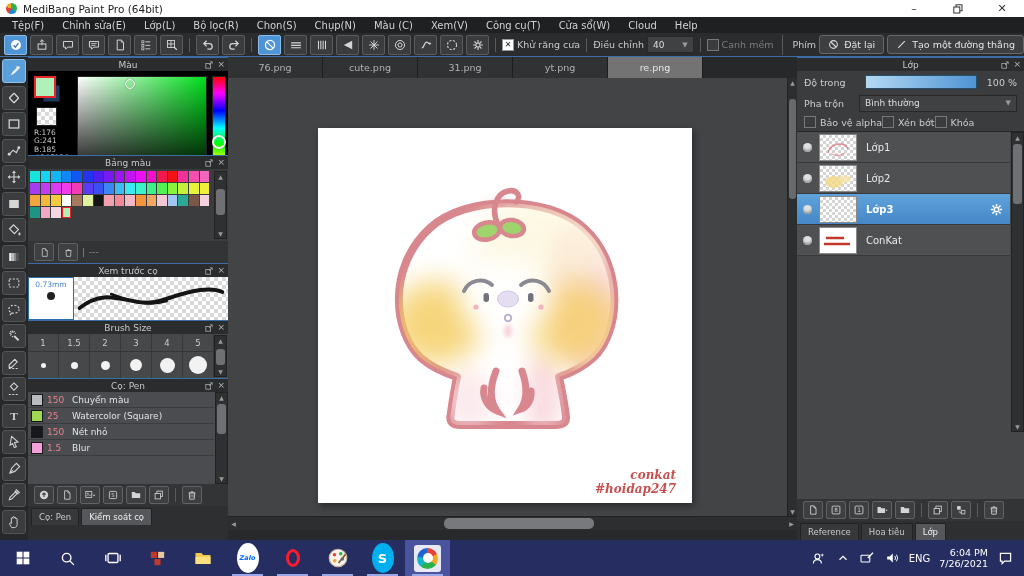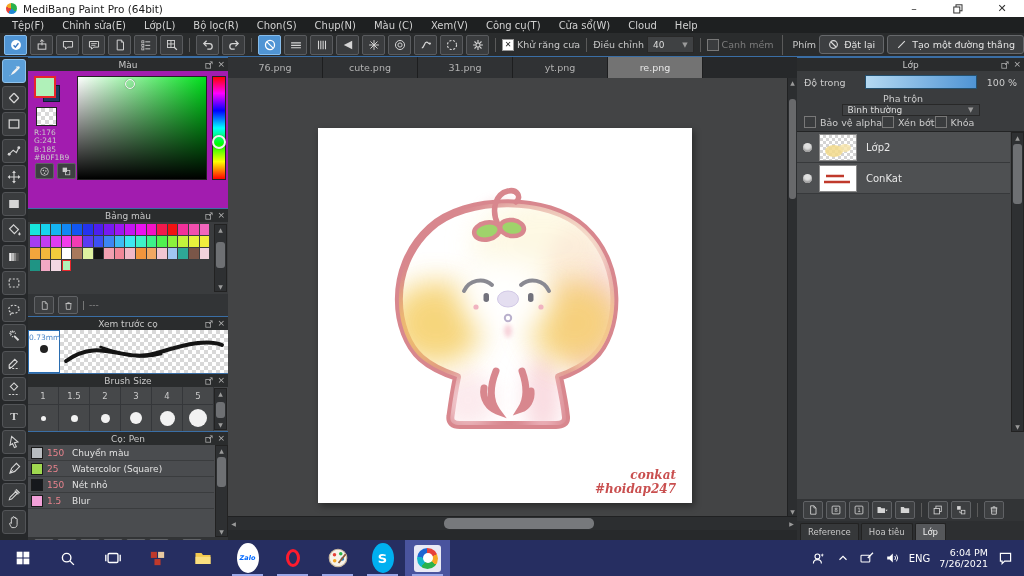--- a/index.html
+++ b/index.html
@@ -819,7 +819,7 @@
         <span class="op-slider"></span>
         <span class="op-val">100 %</span>
       </div>
-      <div class="lp-row" style="height:20px;flex-direction:column;">
+      <div class="lp-row" style="height:20px;">
         <span style="width:55px;">Pha trộn</span>
         <span class="ddl" style="flex:1;">
           <span>Bình thường</span>

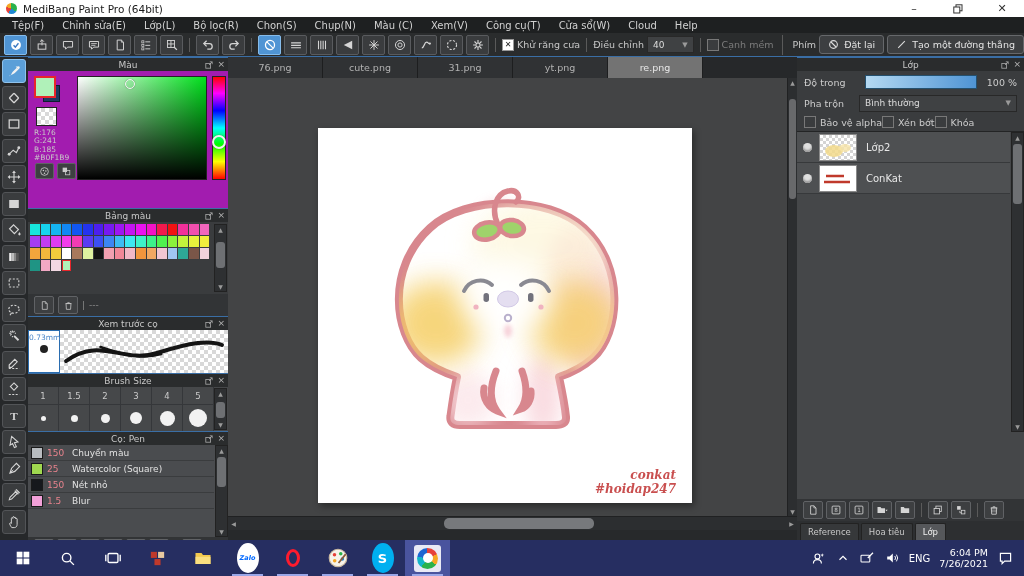--- a/index.html
+++ b/index.html
@@ -46,7 +46,7 @@
                      linear-gradient(45deg,#d4d4d4 25%,transparent 25%,transparent 75%,#d4d4d4 75%);
     background-size:6px 6px;background-position:0 0,3px 3px;}
   
-  .color-body{position:relative;height:137px;background:#a21caf;flex:none;}
+  .color-body{position:relative;height:84px;background:#000000;flex:none;}
   .fg-swatch{position:absolute;left:6px;top:5px;width:18px;height:18px;border:2px solid #e8262b;z-index:2;}
   .bg-swatch{position:absolute;left:15px;top:14px;width:15px;height:15px;background:#1e3a5f;border:1px solid #0e1c30;z-index:1;}
   .tr-swatch{position:absolute;left:8px;top:36px;width:19px;height:17px;border:1px solid #222;}

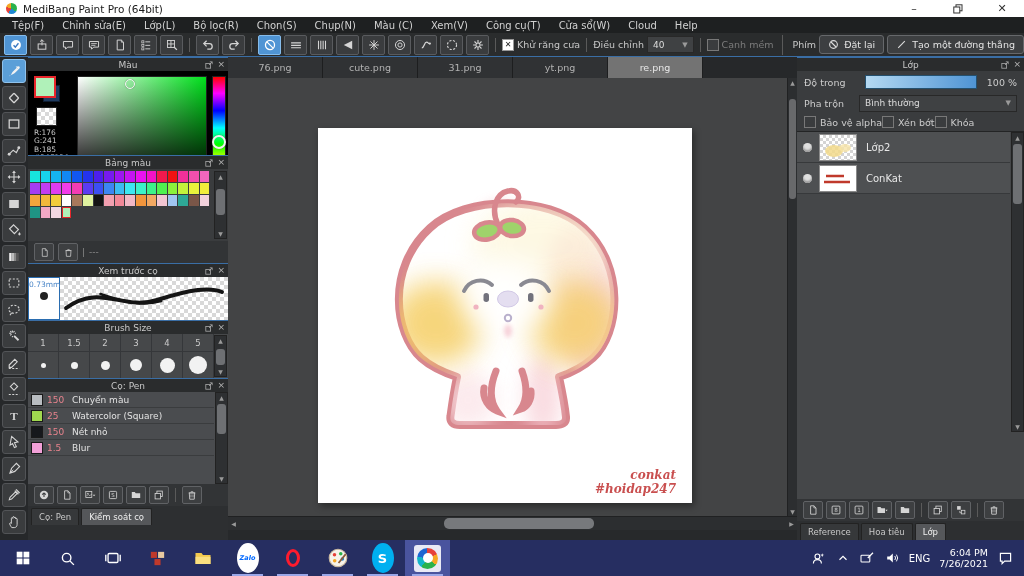--- a/index.html
+++ b/index.html
@@ -841,6 +841,14 @@
           </span>
       </div>
       <div class="layerarea" id="layerlist">
+        <div class="layer-row">
+            <span class="vis-dot"></span>
+            <span class="l-thumb checker-sm"><svg width="36" height="25">
+                <path d="M8 18 C10 8 24 6 28 14" fill="none" stroke="#d97b80" stroke-width="1.5" opacity="0.8"></path>
+                <path d="M12 19c4 2 9 2 13-1" fill="none" stroke="#d97b80" stroke-width="1.2" opacity="0.7"></path>
+              </svg></span>
+            <span>Lớp1</span>
+          </div>
           <div class="layer-row">
             <span class="vis-dot"></span>
             <span class="l-thumb checker-sm"><svg width="36" height="25">

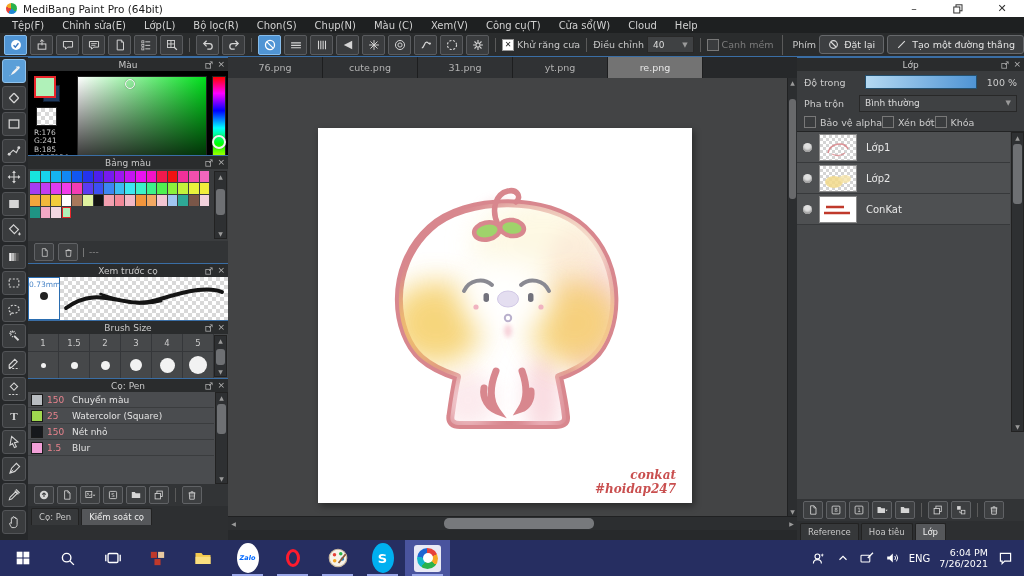--- a/index.html
+++ b/index.html
@@ -857,6 +857,17 @@
               </svg></span>
             <span>Lớp2</span>
           </div>
+          <div class="layer-row sel">
+            <span class="vis-dot"></span>
+            <span class="l-thumb checker-sm"></span>
+            <span>Lớp3</span>
+            <span class="l-gear">
+              <svg viewBox="0 0 20 20" width="15" height="15">
+                <circle cx="10" cy="10" r="3" fill="none" stroke="#fff" stroke-width="2"></circle>
+                <path d="M10 2.5v3M10 14.5v3M2.5 10h3M14.5 10h3M4.6 4.6l2.2 2.2M13.2 13.2l2.2 2.2M15.4 4.6l-2.2 2.2M6.8 13.2l-2.2 2.2" stroke="#fff" stroke-width="2"></path>
+              </svg>
+            </span>
+          </div>
           <div class="layer-row">
             <span class="vis-dot"></span>
             <span class="l-thumb checker-sm"><svg width="36" height="25">

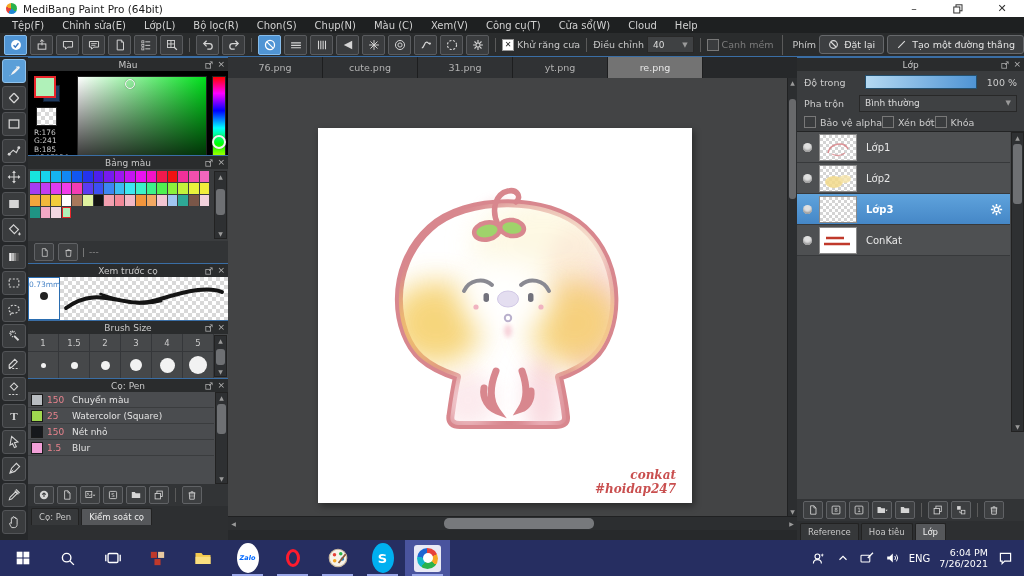--- a/index.html
+++ b/index.html
@@ -71,7 +71,7 @@
   .vs-thumb{position:absolute;left:1px;right:1px;background:#6e7073;border-radius:3px;}
   
   .prev-body{height:43px;background:#3a3c3e;display:flex;flex:none;}
-  .prev-cell{width:32px;background:#fff;border:1px solid #2a6db0;box-sizing:border-box;font-size:7.5px;color:#4a86c8;text-align:center;line-height:1.2;flex:none;}
+  .prev-cell{width:46px;background:#fff;border:1px solid #2a6db0;box-sizing:border-box;font-size:7.5px;color:#4a86c8;text-align:center;line-height:1.2;flex:none;}
   .prev-dot{width:8px;height:8px;background:#222;border-radius:50%;margin:3px auto 0;}
   .prev-stroke{flex:1;position:relative;}
   

